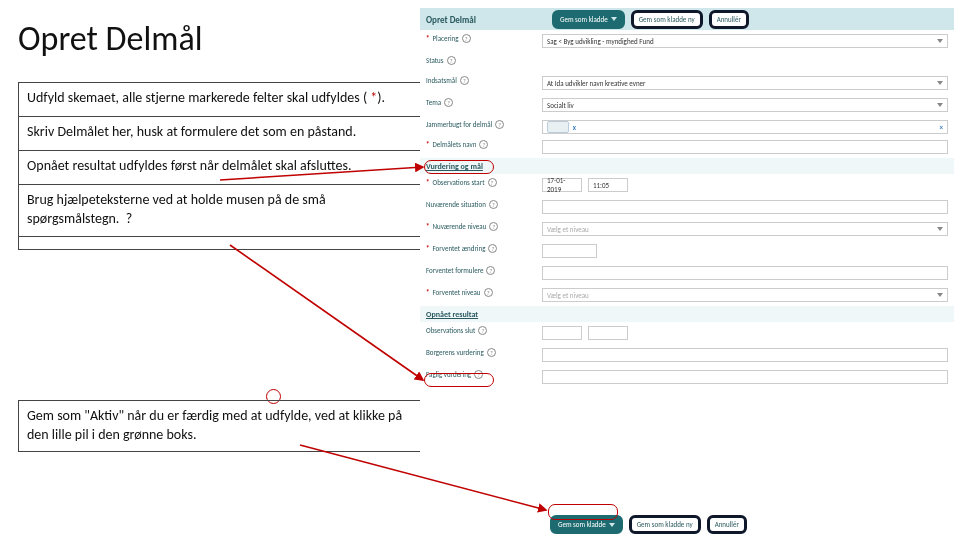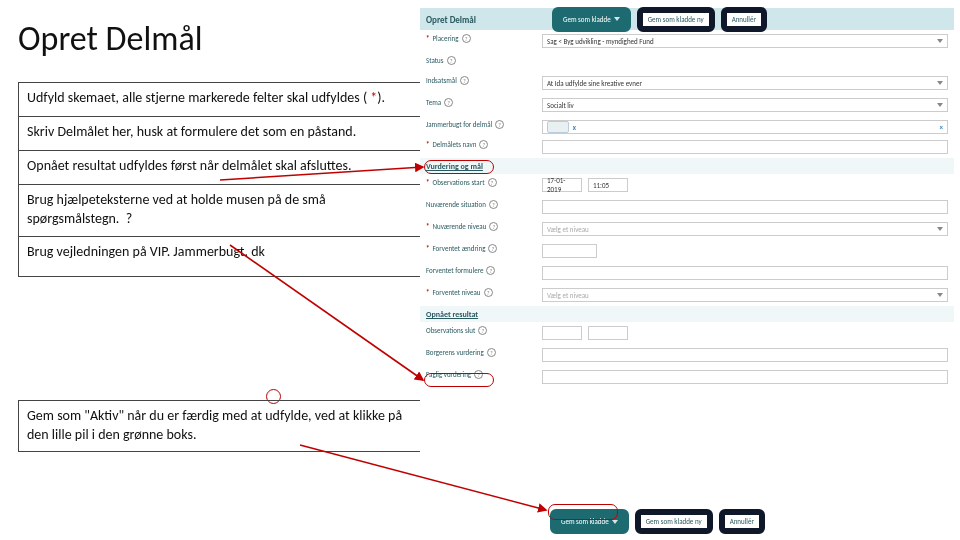--- a/index.html
+++ b/index.html
@@ -19,7 +19,7 @@
   .form-panel { position: absolute; left: 420px; top: 8px; width: 534px; height: 524px; background: #fff; font-size: 7px; color: #333; }
   .form-header { background: #cfe7ea; height: 22px; display: flex; align-items: center; padding: 0 6px; gap: 6px; }
   .form-header .title { font-weight: 700; color: #2a5a60; font-size: 9px; flex: 0 0 120px; }
-  .btn { border: 6px solid #0f172a; border-radius: 6px; padding: 2px 5px; font-size: 7px; background: #fff; color: #2a5a60; }
+  .btn { border: 3px solid #0f172a; border-radius: 6px; padding: 2px 5px; font-size: 7px; background: #fff; color: #2a5a60; }
   .btn-primary { background: #1d6b70; color: #fff; border-color: #1d6b70; display: inline-flex; align-items: center; gap: 3px; }
   .btn-primary .caret { width: 0; height: 0; border-left: 3px solid transparent; border-right: 3px solid transparent; border-top: 4px solid #cfe7ea; }
 

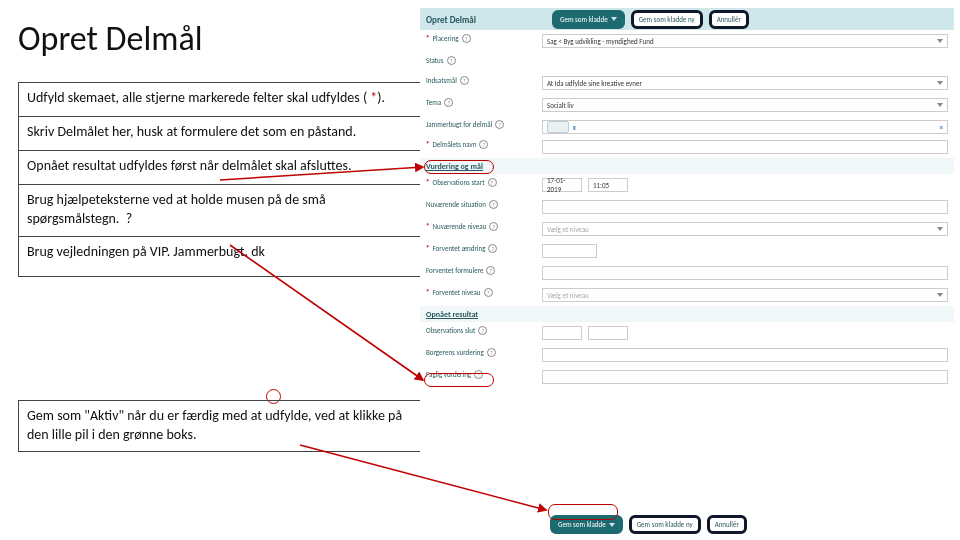--- a/index.html
+++ b/index.html
@@ -113,7 +113,7 @@
         <span class="help">?</span>
       </div>
     <div class="field-col">
-        <div class="select">At Ida udfylde sine kreative evner</div>
+        <div class="select">At Ida udvikler navn kreative evner</div>
       </div>
   </div>
 

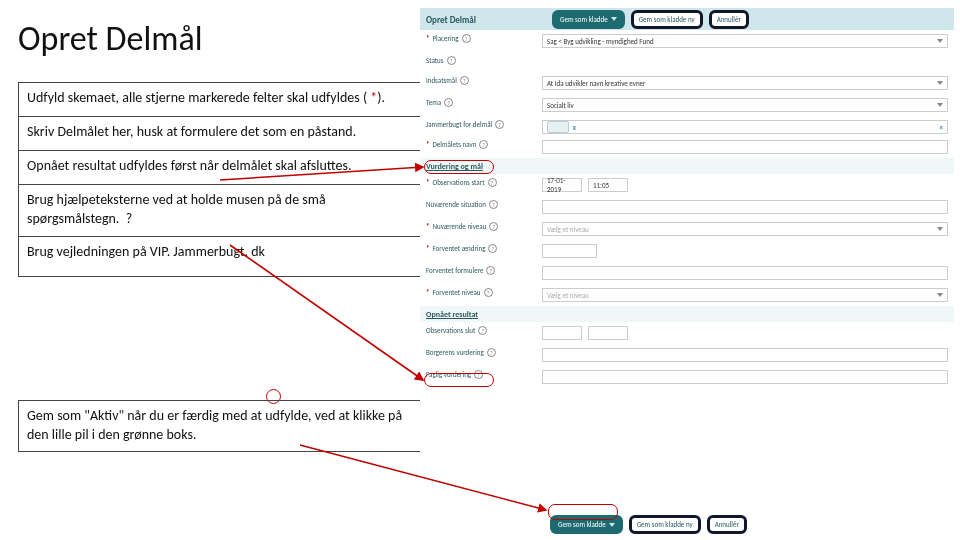--- a/index.html
+++ b/index.html
@@ -70,7 +70,6 @@
     <span style="display:inline-block;width:13px;text-align:center">?</span>
   </p>
   <div class="hr"></div>
-  <p>Brug vejledningen på VIP. Jammerbugt. dk</p>
 </div>
 
 <div class="instruction-box ibox2">

